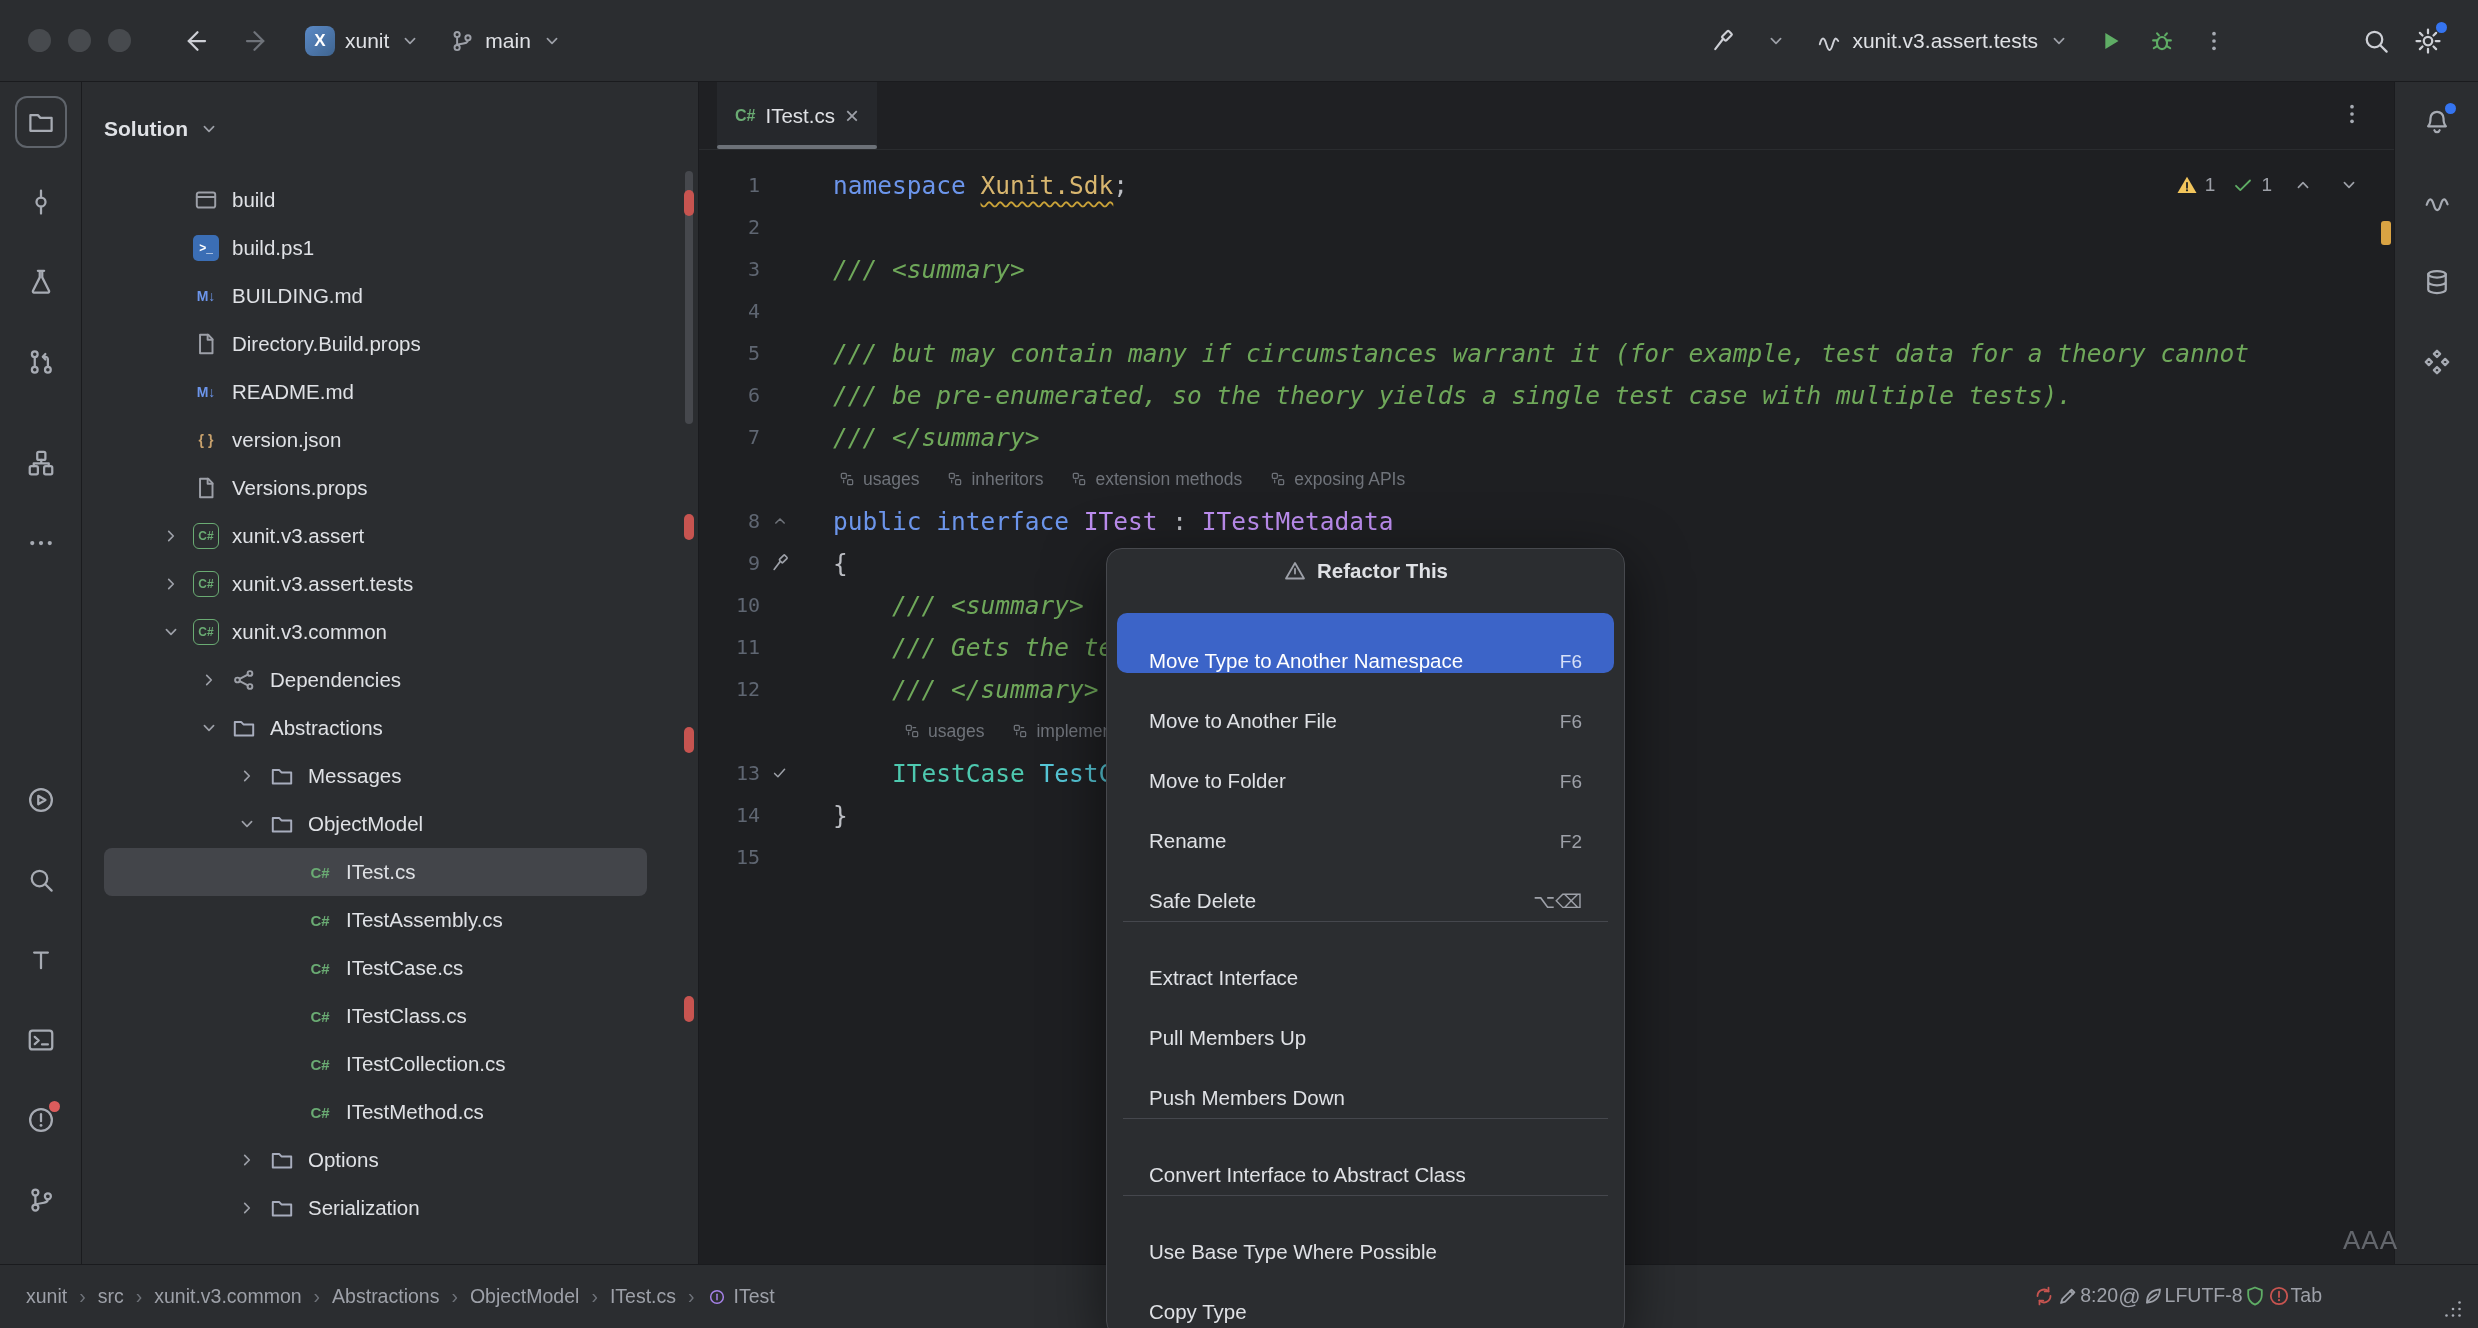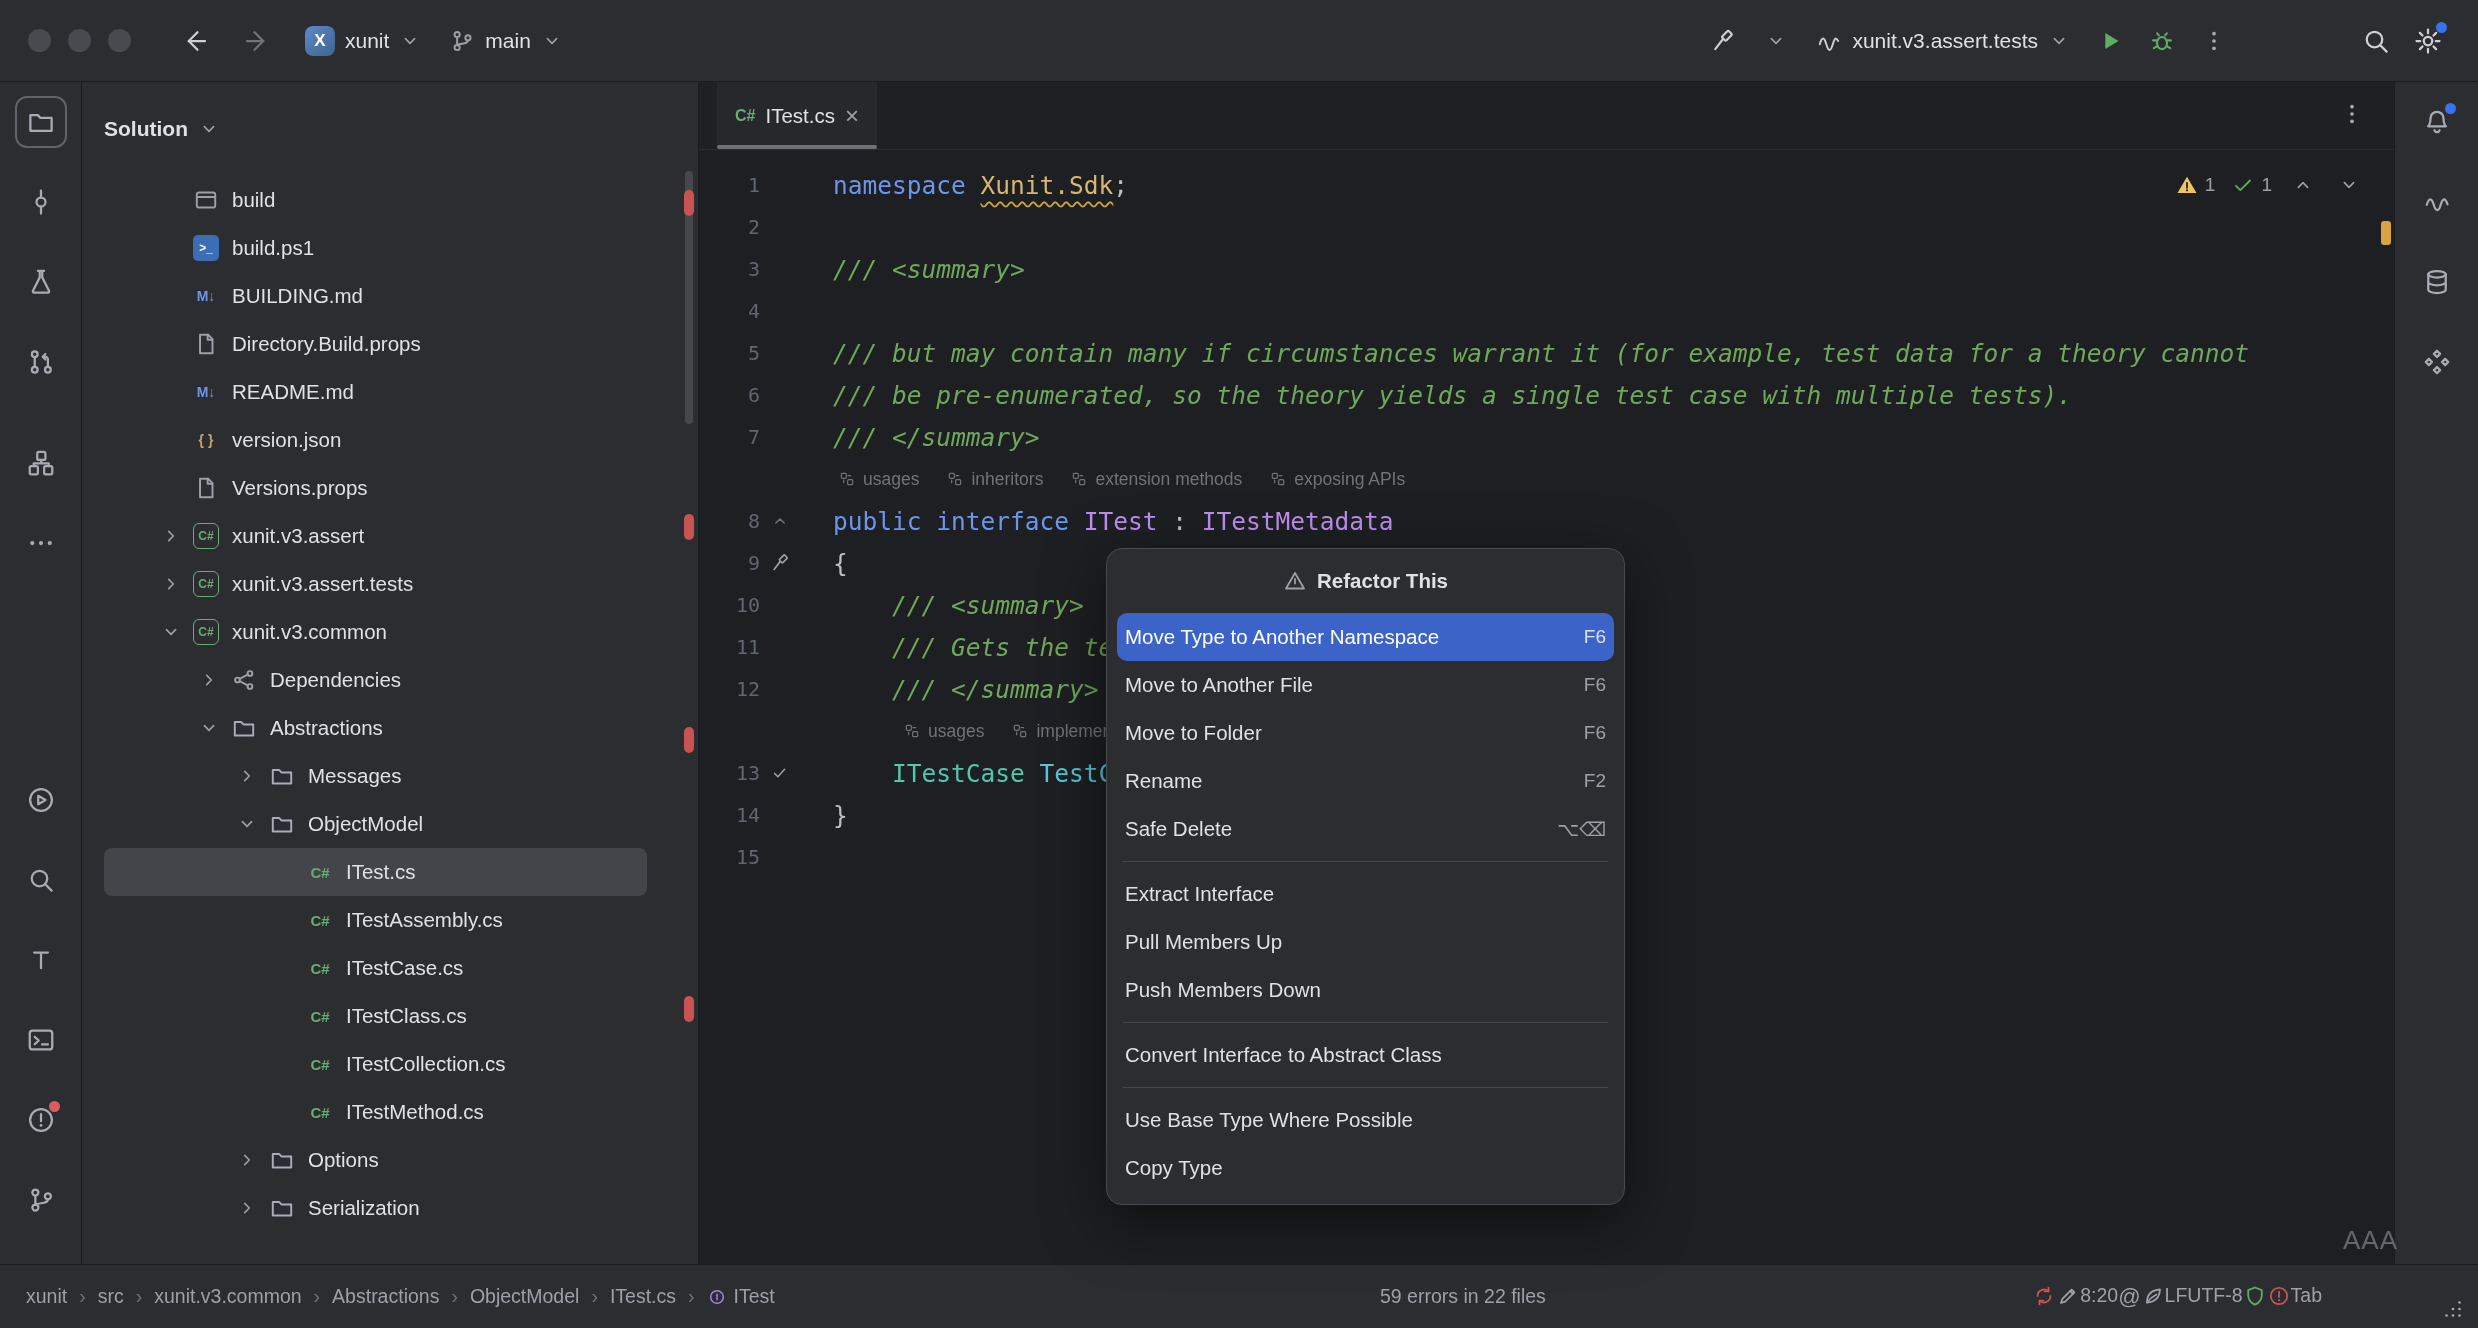--- a/index.html
+++ b/index.html
@@ -95,7 +95,7 @@
 
   
   .ctx-menu{position:absolute;left:1106px;top:548px;width:519px;background:#2b2d30;border:1px solid #47494e;border-radius:16px;box-shadow:0 16px 60px rgba(0,0,0,.55);padding:10px 10px 12px;z-index:50}
-  .menu-title{height:44px;display:flex;align-items:center;justify-content:center;gap:10px;font-size:20.5px;font-weight:700;color:#dfe1e5;margin-bottom:10px}
+  .menu-title{height:44px;display:flex;align-items:flex-start;justify-content:center;gap:10px;font-size:20.5px;font-weight:700;color:#dfe1e5;margin-bottom:10px}
   .menu-item{height:48px;display:flex;align-items:center;padding:0 8px;border-radius:10px;font-size:20.5px;color:#dfe1e5}
   .menu-item .lbl{flex:1}
   .menu-item .sc{color:#9da0a8;font-size:19px}

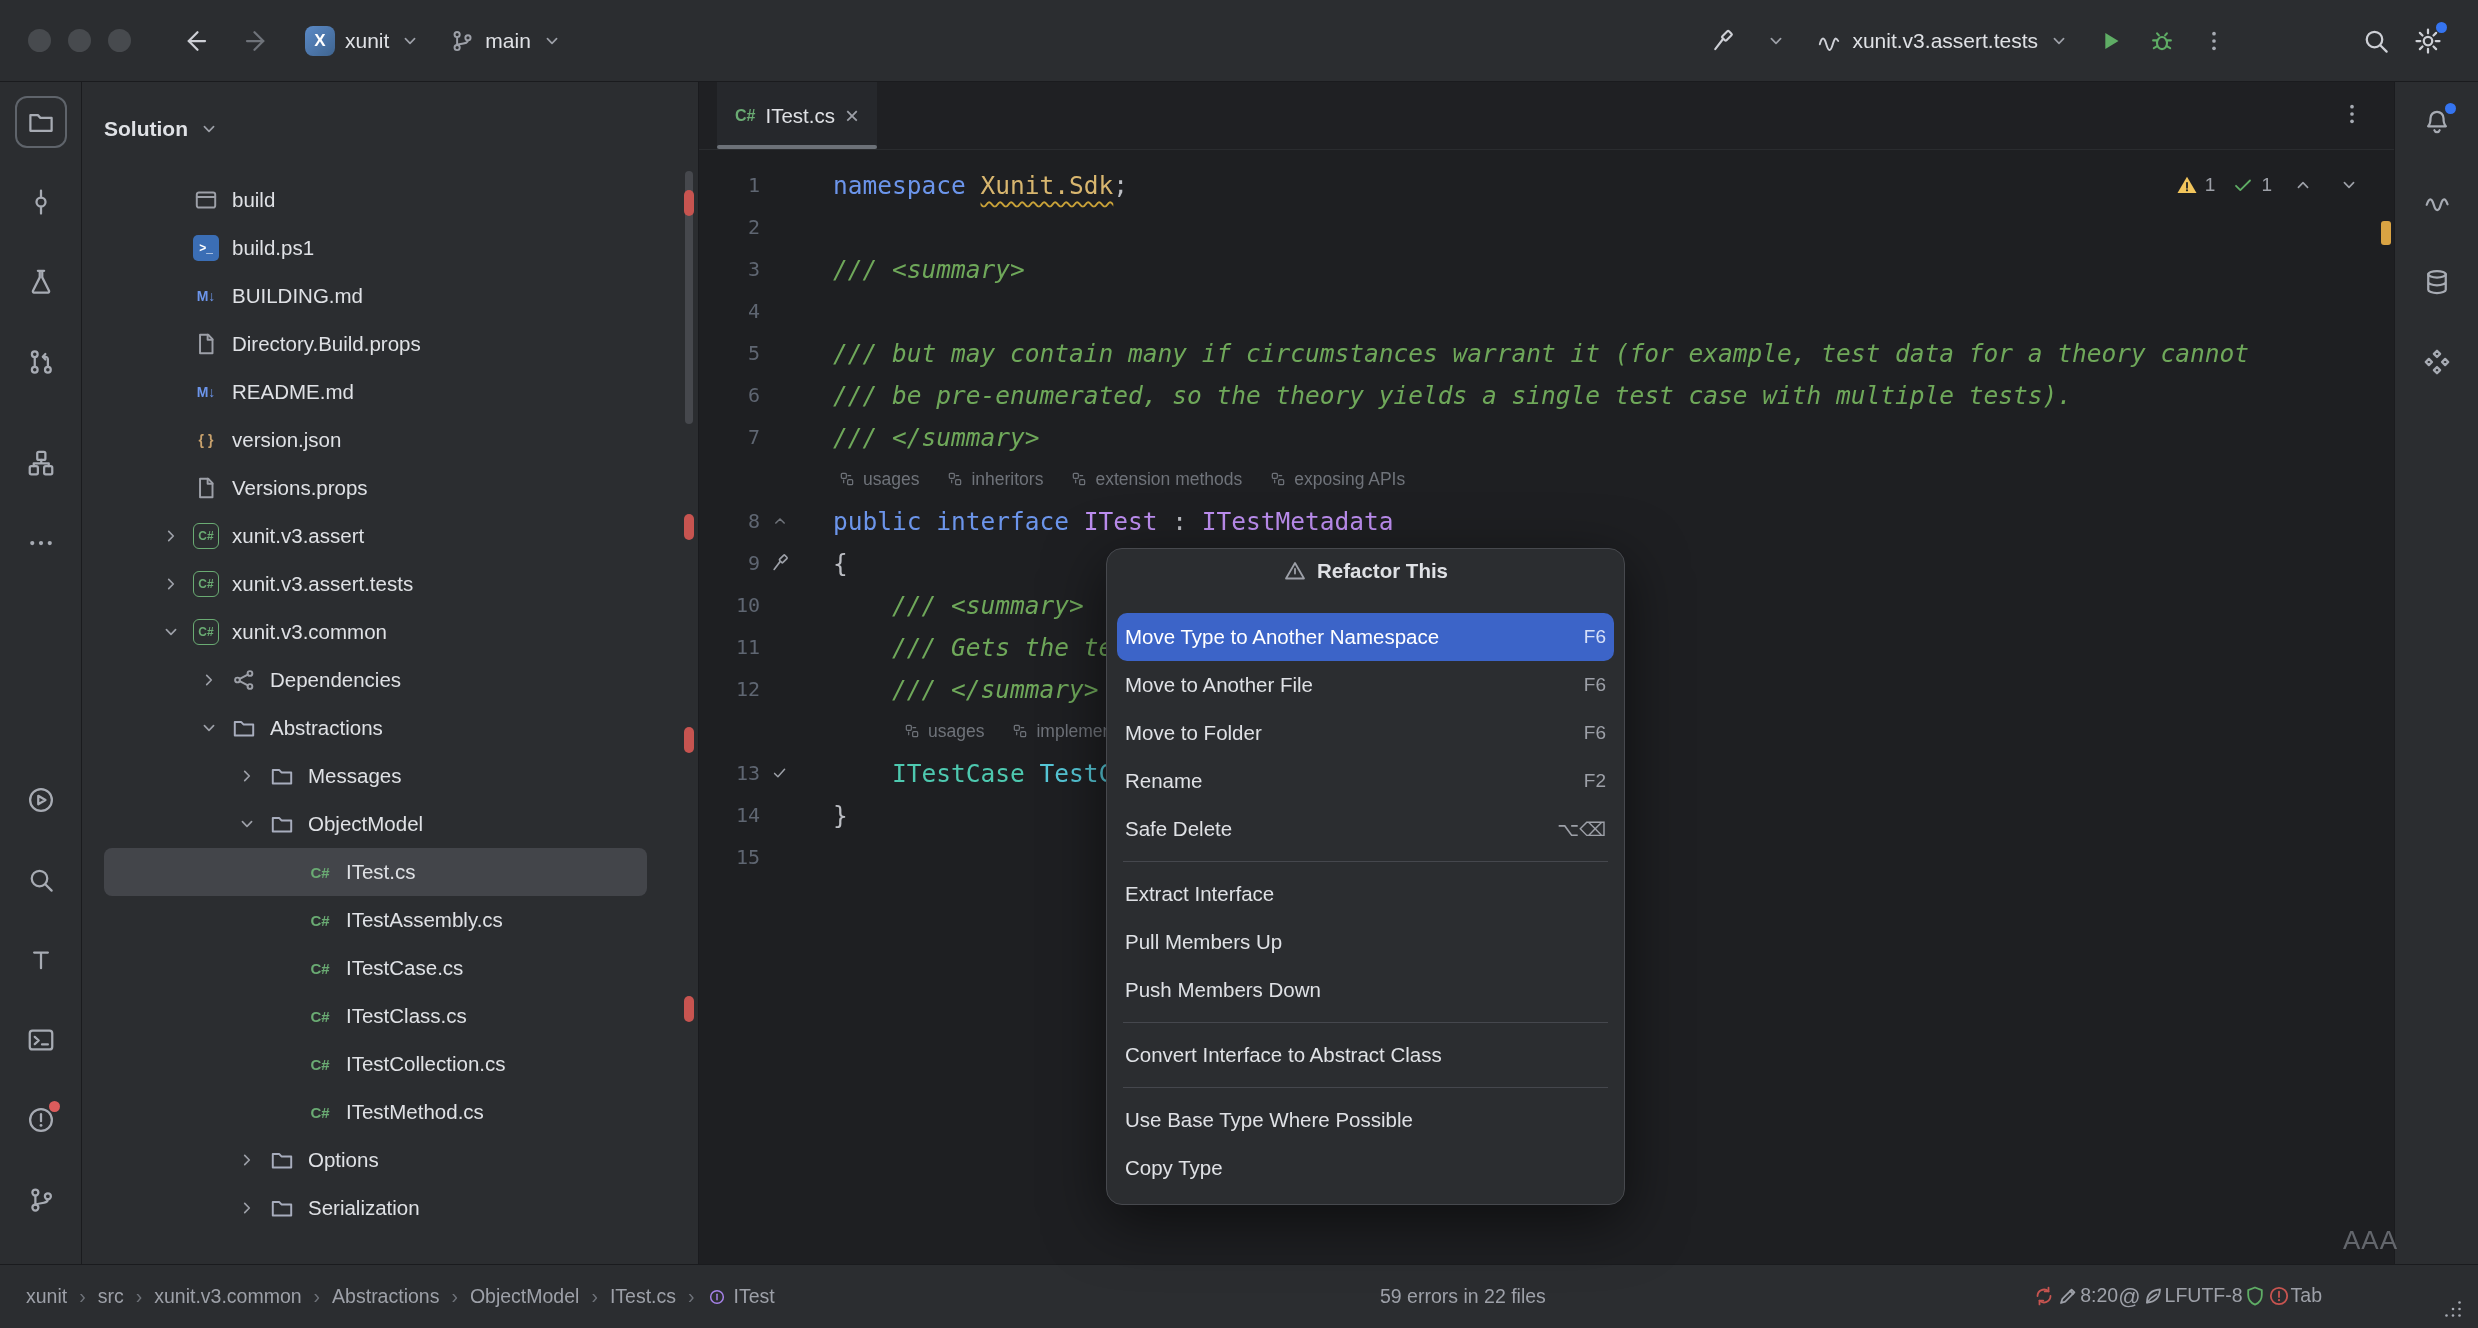--- a/index.html
+++ b/index.html
@@ -96,7 +96,7 @@
   
   .ctx-menu{position:absolute;left:1106px;top:548px;width:519px;background:#2b2d30;border:1px solid #47494e;border-radius:16px;box-shadow:0 16px 60px rgba(0,0,0,.55);padding:10px 10px 12px;z-index:50}
   .menu-title{height:44px;display:flex;align-items:flex-start;justify-content:center;gap:10px;font-size:20.5px;font-weight:700;color:#dfe1e5;margin-bottom:10px}
-  .menu-item{height:48px;display:flex;align-items:center;padding:0 8px;border-radius:10px;font-size:20.5px;color:#dfe1e5}
+  .menu-item{height:60px;display:flex;align-items:flex-end;padding:0 32px;border-radius:10px;font-size:20.5px;color:#dfe1e5}
   .menu-item .lbl{flex:1}
   .menu-item .sc{color:#9da0a8;font-size:19px}
   .menu-item.selected{background:#3C64C8;color:#fff}

